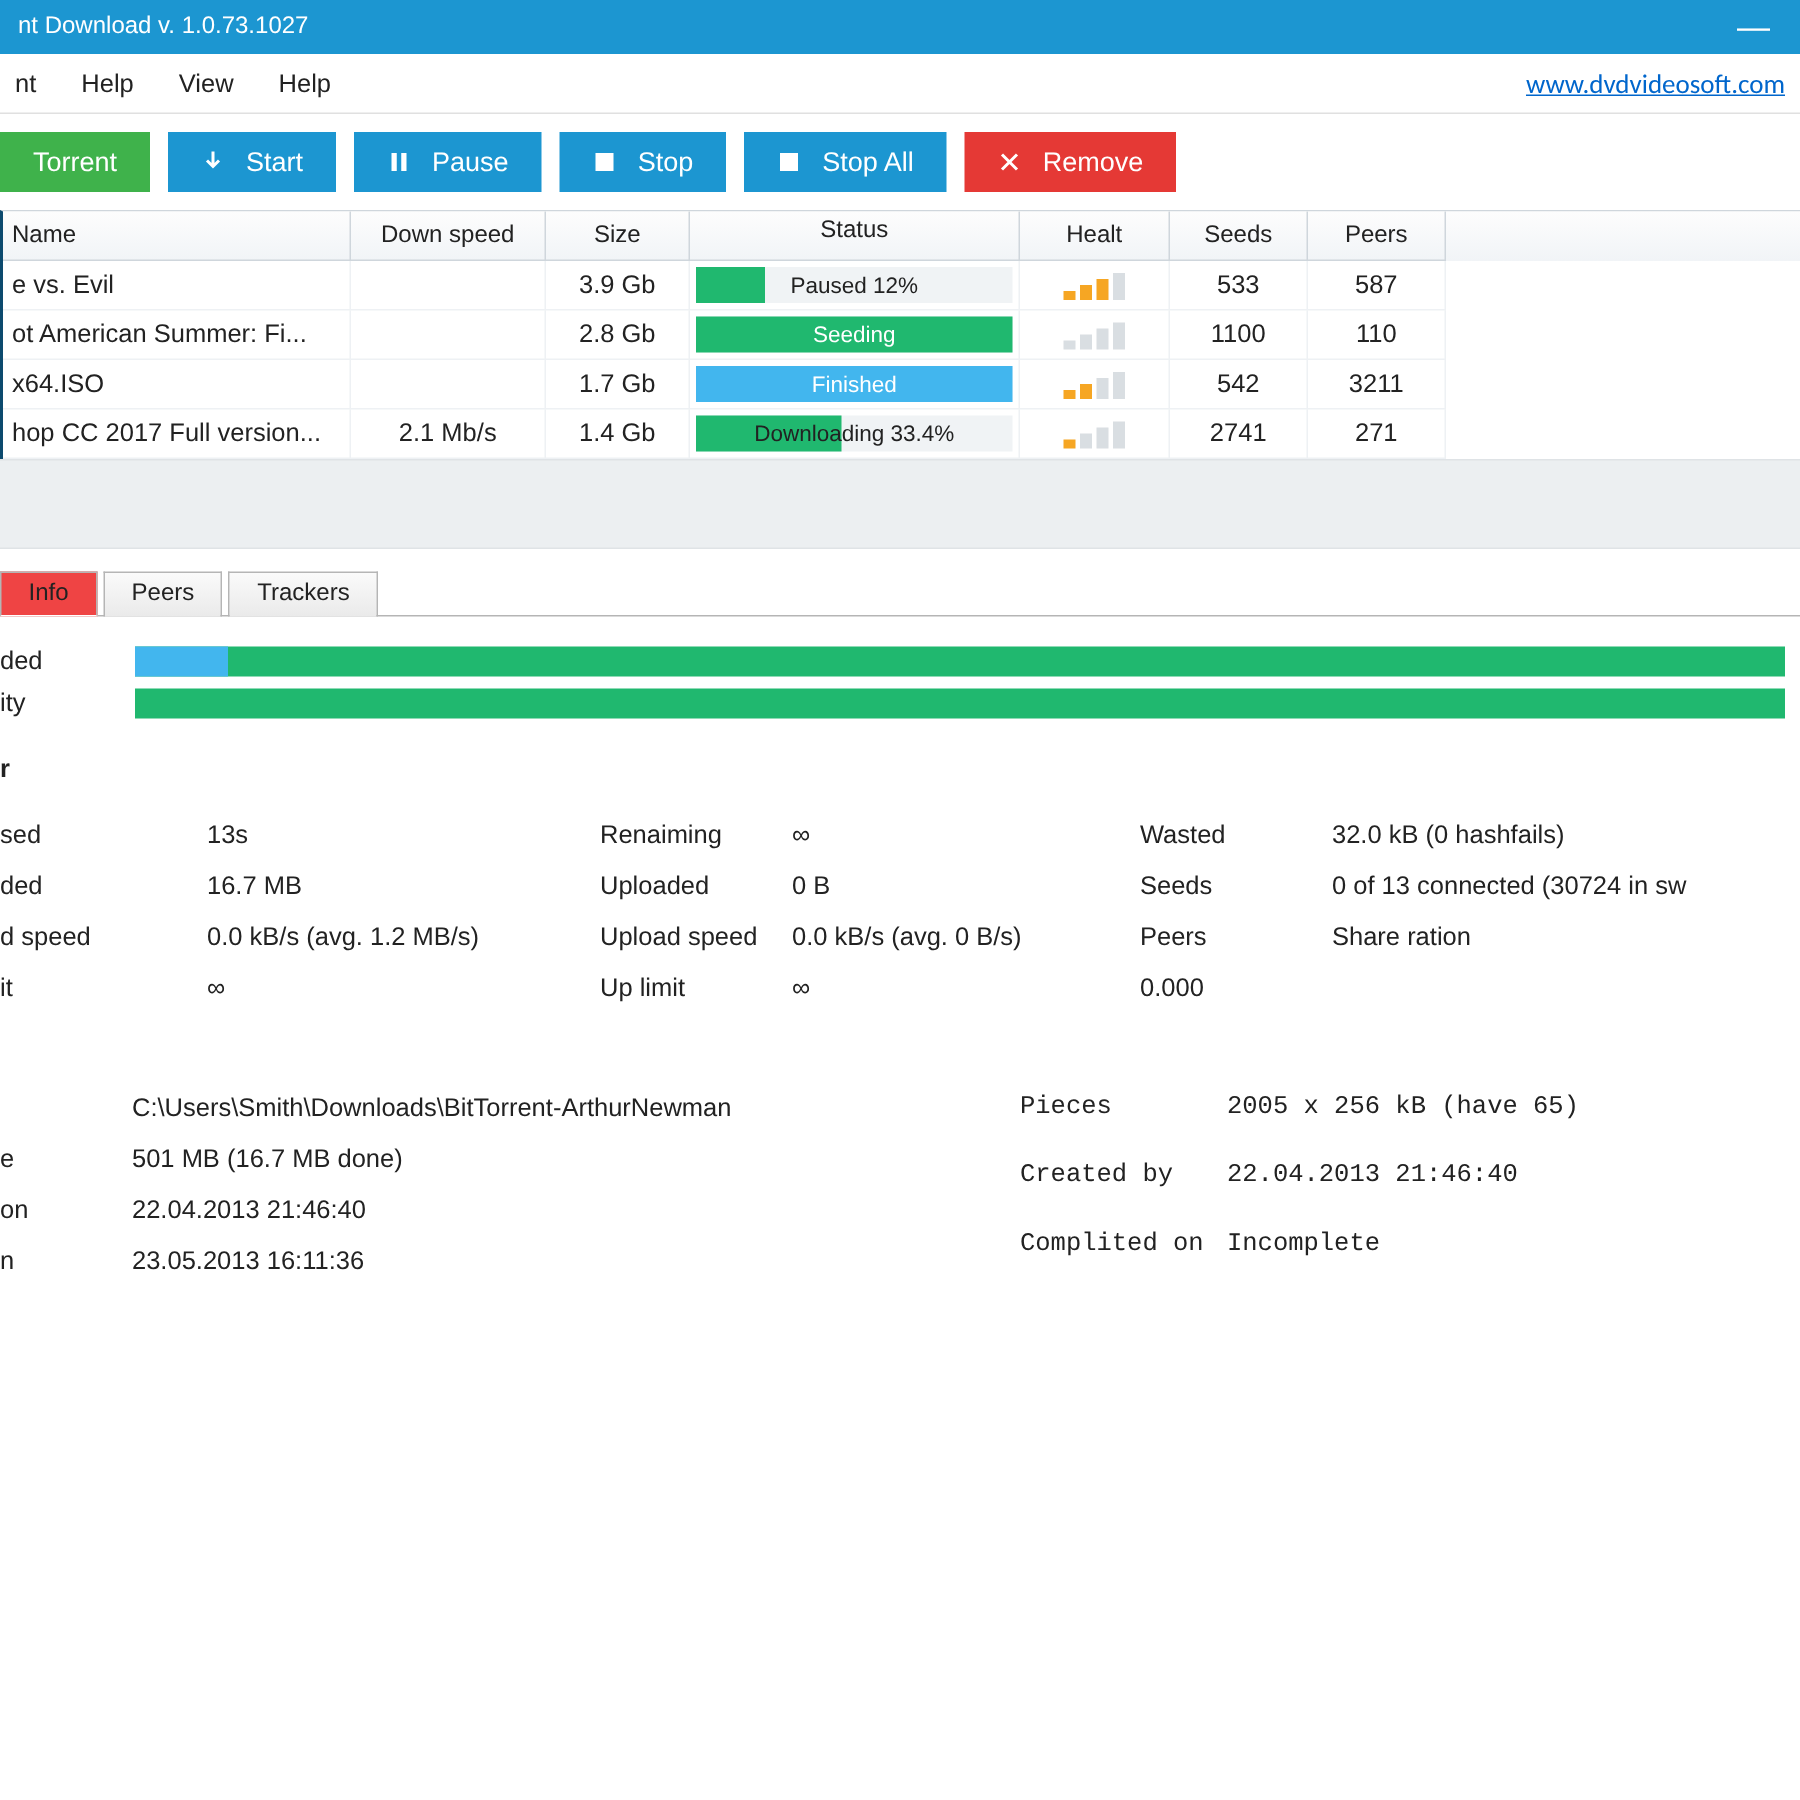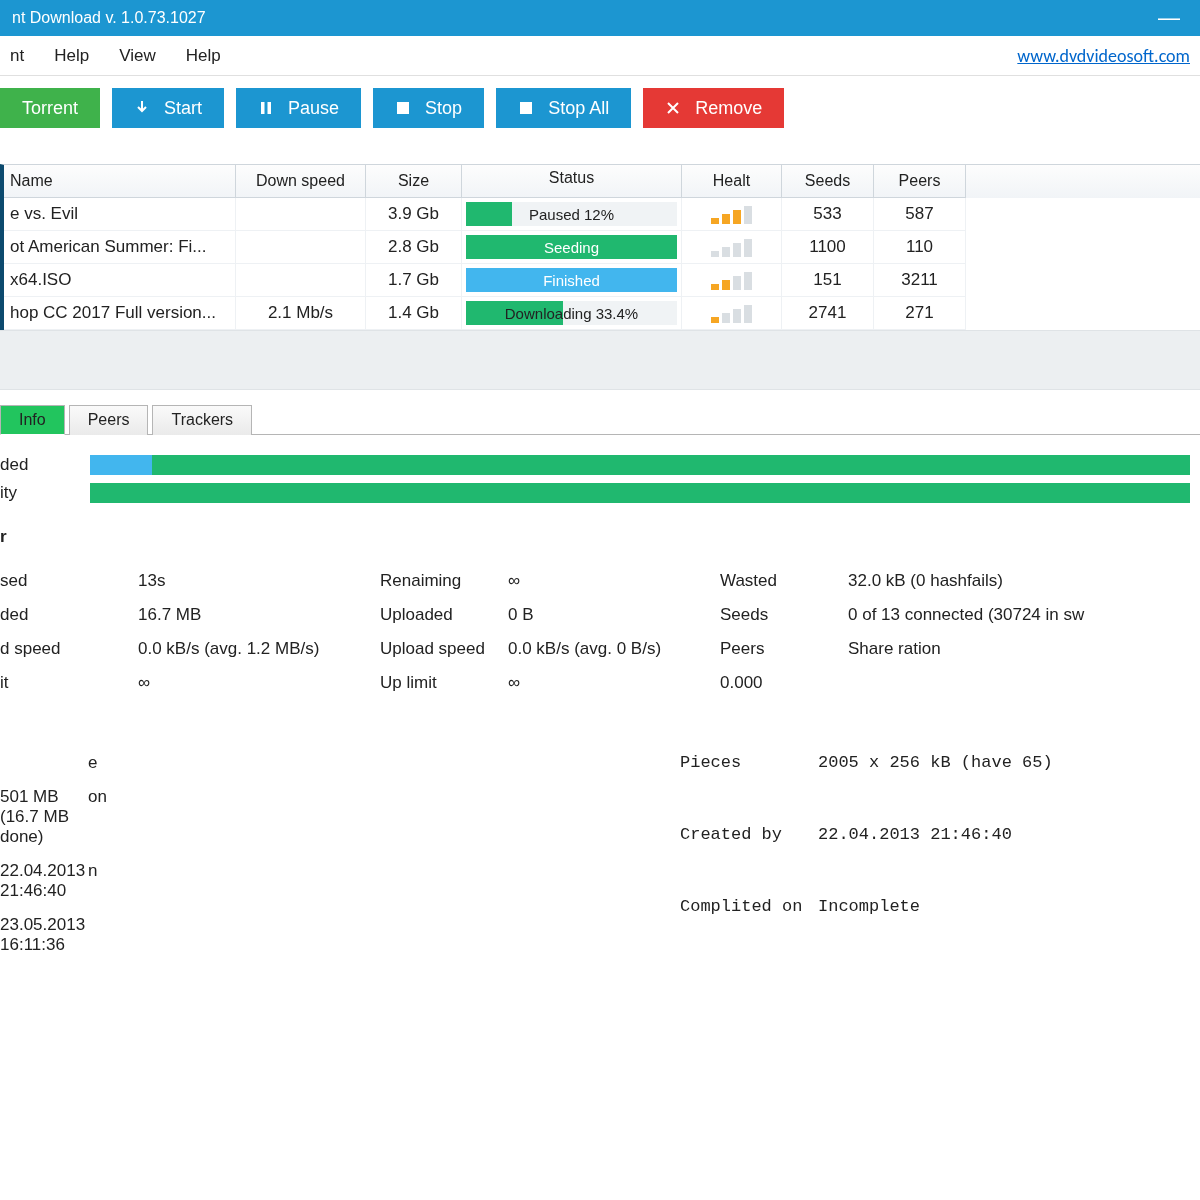--- a/index.html
+++ b/index.html
@@ -19,7 +19,7 @@
   .btn-blue  { background: #1c96d1; }
   .btn-red   { background: #e53935; }
   
-  .grid { border-top: 1px solid #cfd6dc; border-left: 4px solid #0c4a6e; margin-top: 24px; }
+  .grid { border-top: 1px solid #cfd6dc; border-left: 2px solid #0c4a6e; }
   .grid-head { display: flex; background: linear-gradient(#fdfdfd,#f1f4f7); font-size: 16px; color: #222; }
   .grid-head .cell { border-right: 1px solid #cfd6dc; border-bottom: 1px solid #cfd6dc; padding: 7px 10px; text-align: center; }
   .grid-row { display: flex; font-size: 17px; }

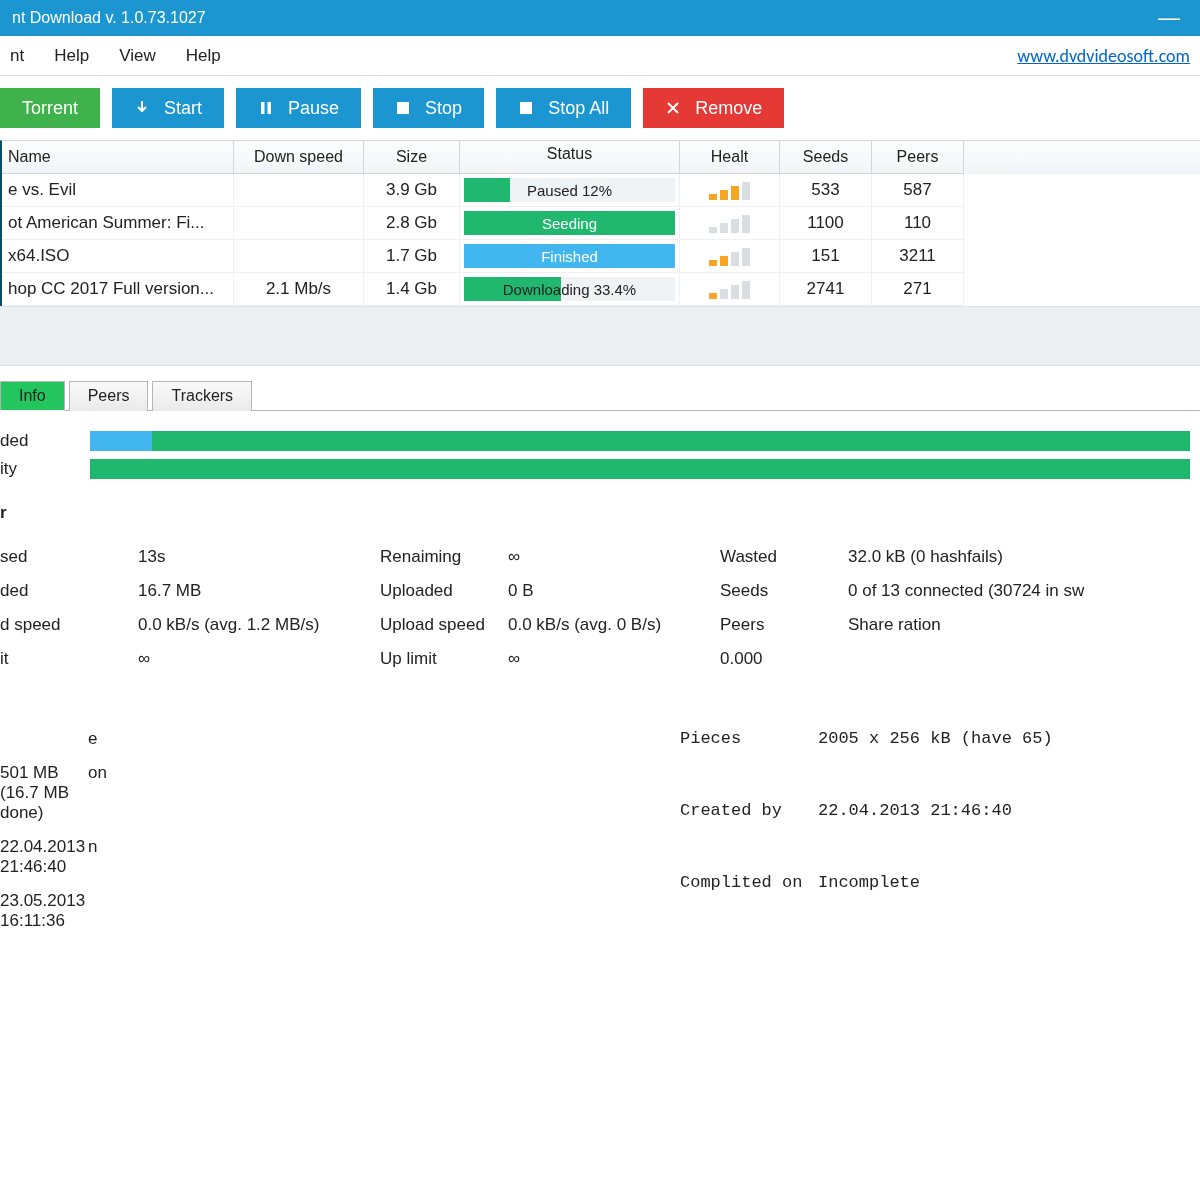--- a/index.html
+++ b/index.html
@@ -205,7 +205,7 @@
             <span></span>
           </div>
         </div>
-        <div class="cell col-seeds">151</div>
+        <div class="cell col-seeds">542</div>
         <div class="cell col-peers">3211</div>
       </div>
       <div class="grid-row">

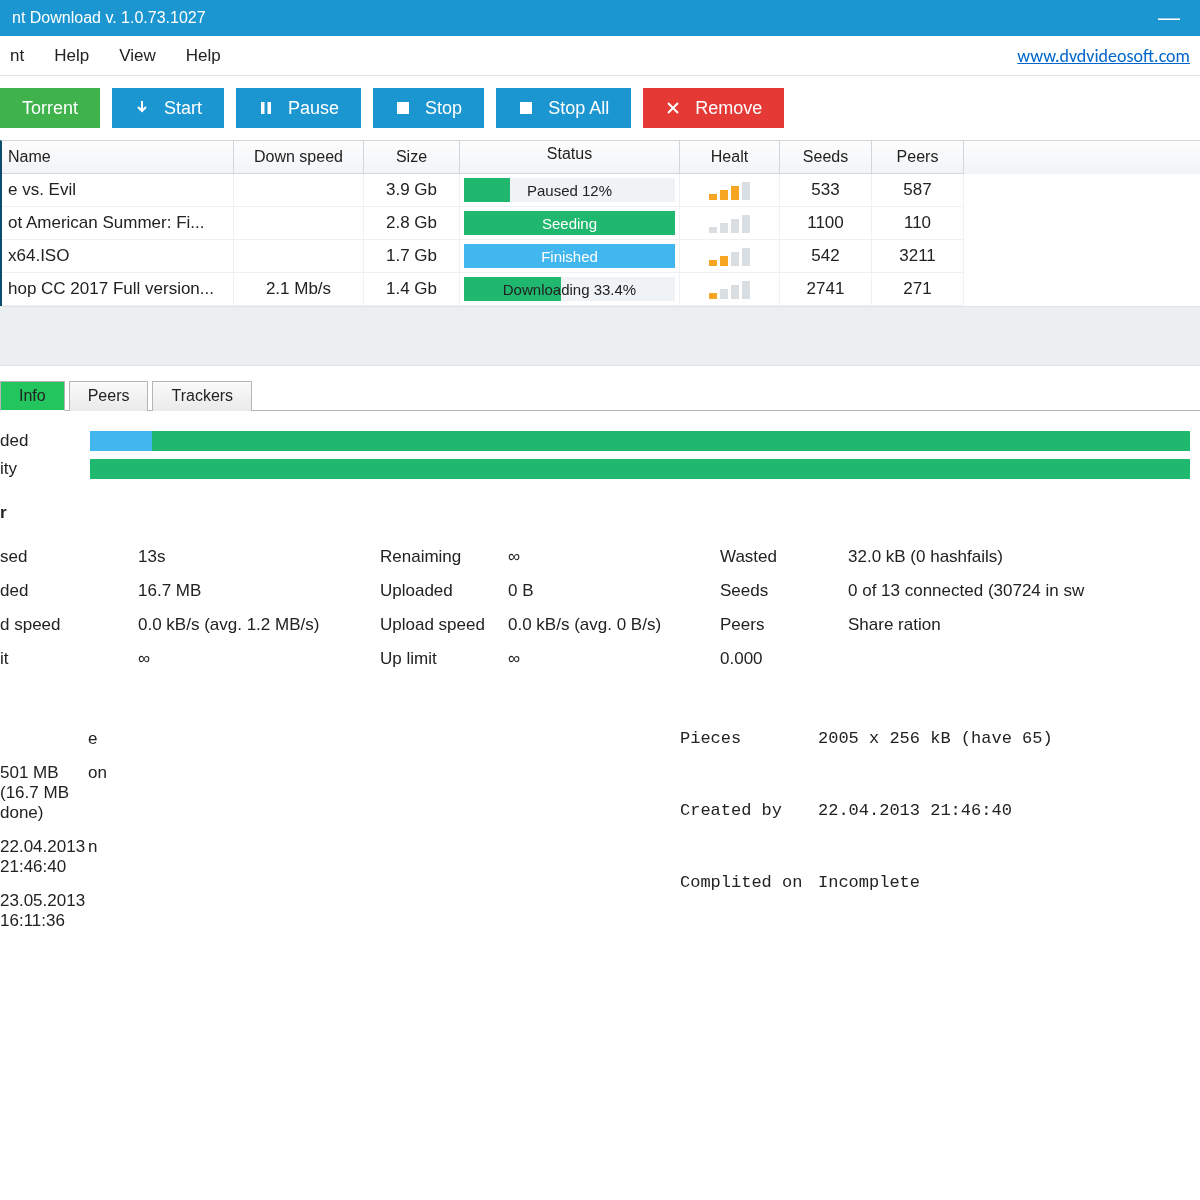--- a/index.html
+++ b/index.html
@@ -51,7 +51,7 @@
   
   .tabs { display: flex; margin-top: 14px; border-bottom: 1px solid #b5b5b5; padding-left: 0; }
   .tab { border: 1px solid #b5b5b5; border-bottom: none; padding: 5px 18px; margin-right: 4px; background: linear-gradient(#fafafa,#eaeaea); font-size: 16px; position: relative; bottom: -1px; }
-  .tab.active { background: #22c55e; border-bottom: 1px solid #fff; }
+  .tab.active { background: #ef4444; border-bottom: 1px solid #fff; }
   
   .infobar-row { display: flex; align-items: center; margin: 8px 0; gap: 10px; }
   .infobar-row .lbl { width: 80px; text-align: left; font-size: 17px; }

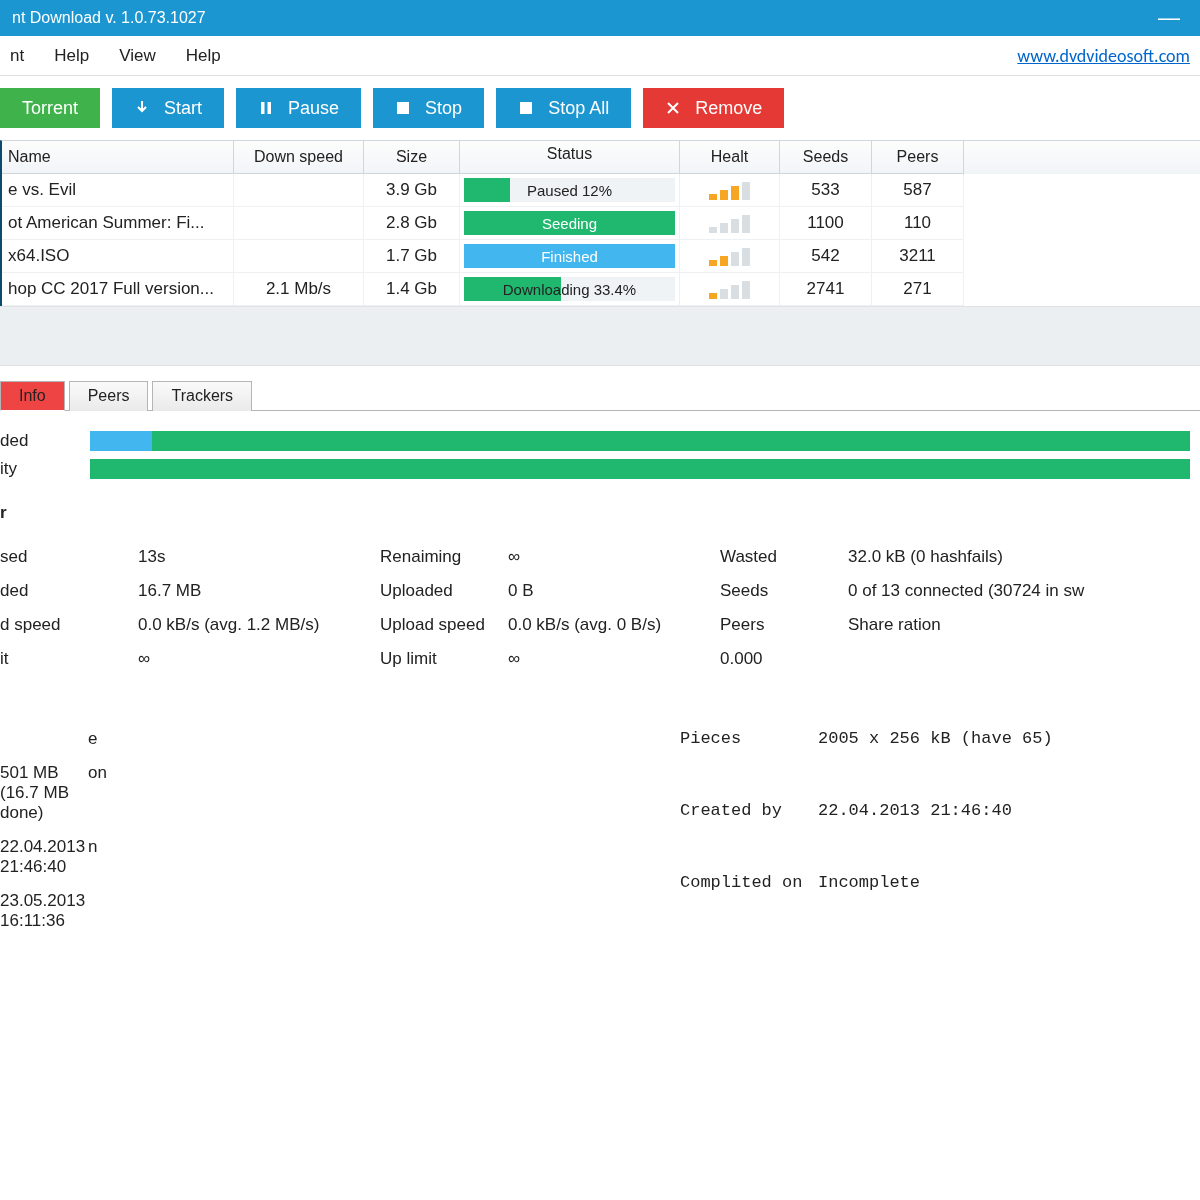--- a/index.html
+++ b/index.html
@@ -60,7 +60,7 @@
   .infobar-dl .head { position: absolute; left: 0; top: 0; bottom: 0; width: 62px; background: #42b6ee; }
   .infobar-av { background: #20b86f; }
   
-  .stats { display: flex; gap: 40px; margin-top: 24px; font-size: 17px; }
+  .stats { display: flex; gap: 60px; margin-top: 24px; font-size: 17px; }
   .stats-col { display: grid; grid-template-columns: 130px 1fr; row-gap: 14px; column-gap: 8px; }
   .stats-col.mid { grid-template-columns: 120px 1fr; }
   .stats-col.right { grid-template-columns: 120px 1fr; }

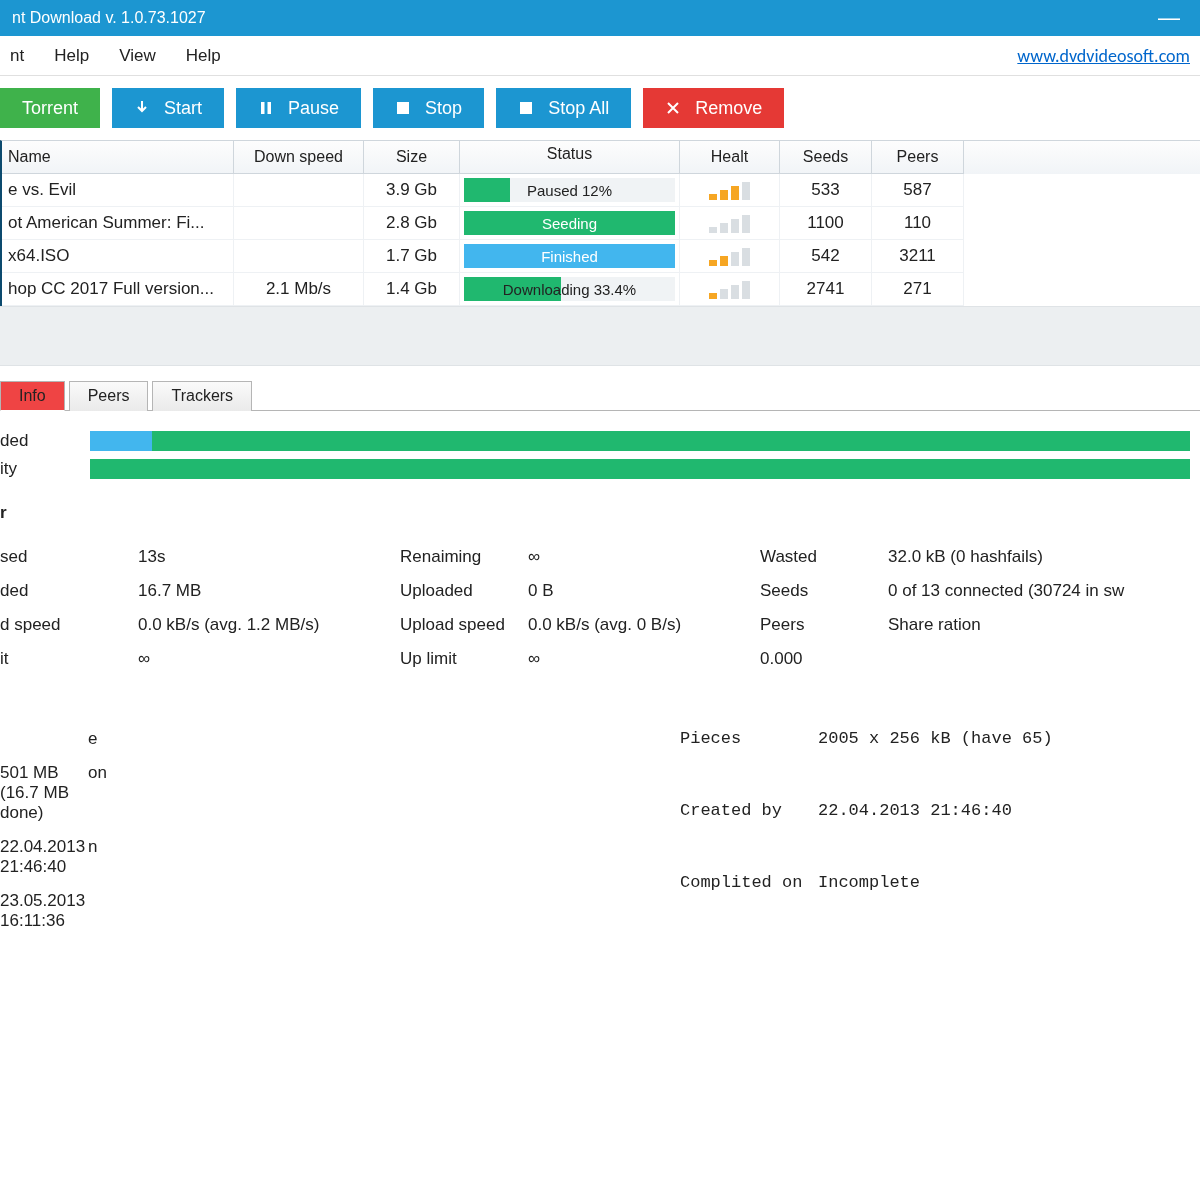--- a/index.html
+++ b/index.html
@@ -289,6 +289,7 @@
   <div class="section2">
     <div class="colA" style="width:640px">
       <span></span>
+      <span>C:\Users\Smith\Downloads\BitTorrent-ArthurNewman</span>
       <span>e</span>
       <span>501 MB (16.7 MB done)</span>
       <span>on</span>

